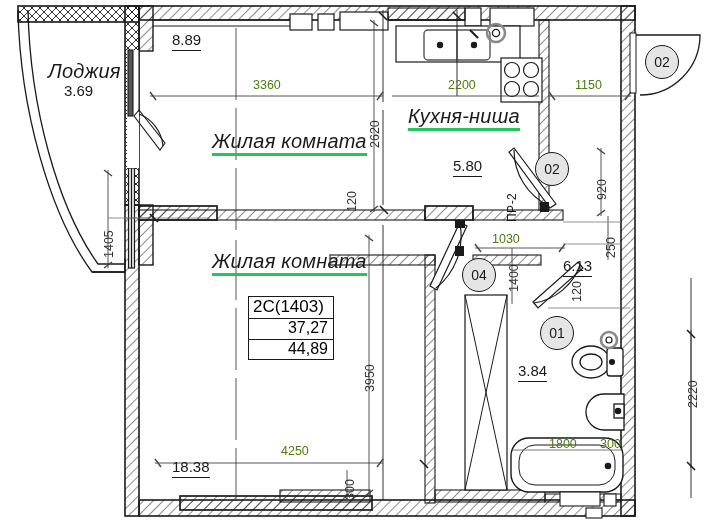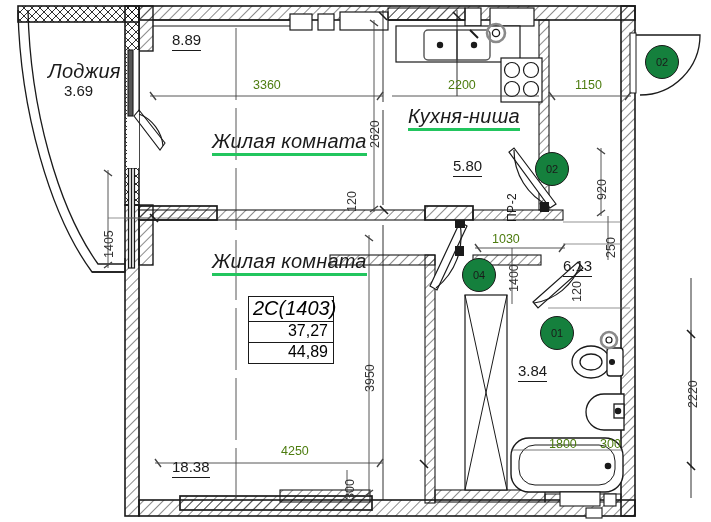--- a/index.html
+++ b/index.html
@@ -17,8 +17,8 @@
   .tbl .r{border-bottom:1px solid #1a1a1a;text-align:right;padding:1px 5px 2px 4px;font-size:16px;line-height:1.05;}
   .tbl .r:last-child{border-bottom:none;}
   .tbl .r.code{text-align:left;font-size:20px;font-style:italic;}
-  .marker{position:absolute;border:1.4px solid #1a1a1a;border-radius:50%;background:#15803d;
-          display:flex;align-items:center;justify-content:center;font-size:11px;color:#1a1a1a;}
+  .marker{position:absolute;border:1.4px solid #1a1a1a;border-radius:50%;background:#e5e5e5;
+          display:flex;align-items:center;justify-content:center;font-size:14px;color:#1a1a1a;}
   .pr2{font-size:12px;transform-origin:0 0;transform:rotate(-90deg);letter-spacing:.5px;}
 </style>
 </head>

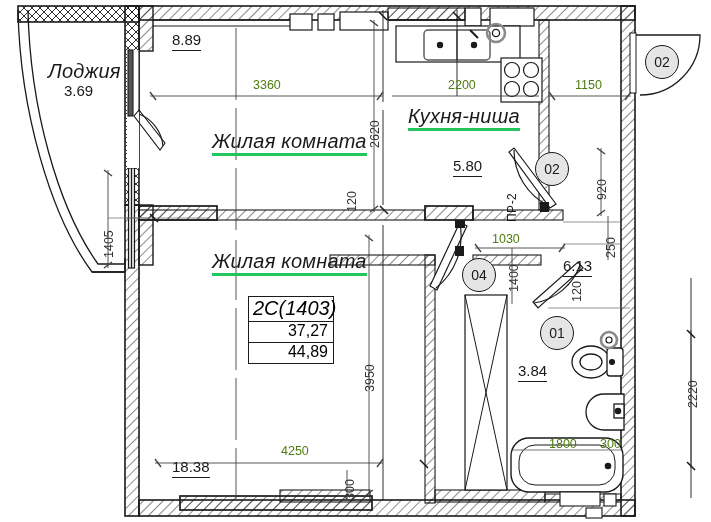--- a/index.html
+++ b/index.html
@@ -16,7 +16,7 @@
   .tbl{position:absolute;border:1px solid #1a1a1a;background:#fff;}
   .tbl .r{border-bottom:1px solid #1a1a1a;text-align:right;padding:1px 5px 2px 4px;font-size:16px;line-height:1.05;}
   .tbl .r:last-child{border-bottom:none;}
-  .tbl .r.code{text-align:left;font-size:20px;font-style:italic;}
+  .tbl .r.code{text-align:left;font-size:17px;}
   .marker{position:absolute;border:1.4px solid #1a1a1a;border-radius:50%;background:#e5e5e5;
           display:flex;align-items:center;justify-content:center;font-size:14px;color:#1a1a1a;}
   .pr2{font-size:12px;transform-origin:0 0;transform:rotate(-90deg);letter-spacing:.5px;}

